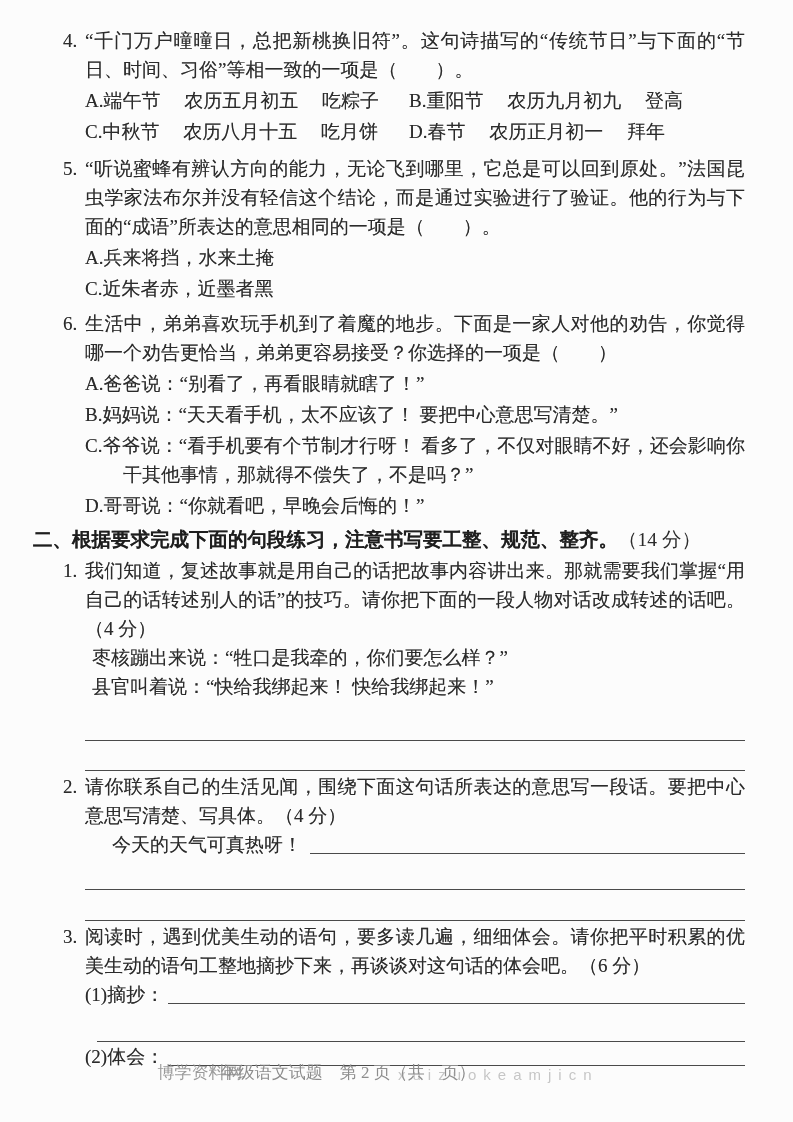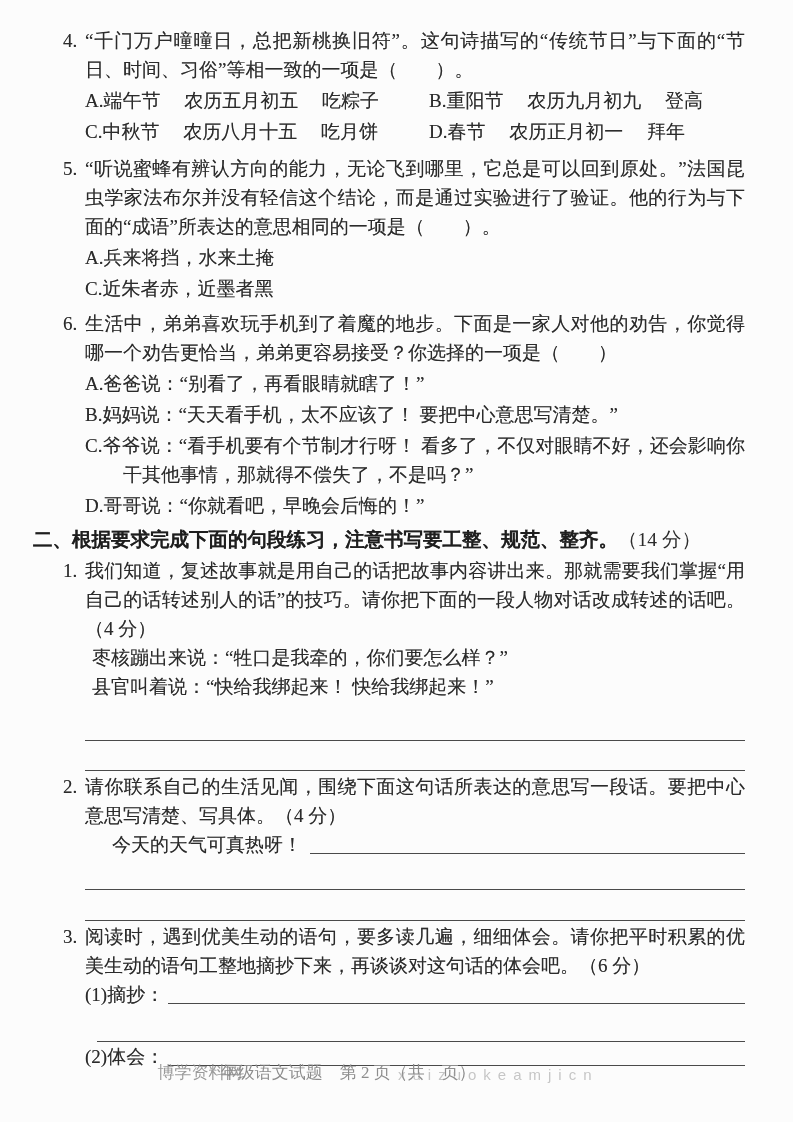--- a/index.html
+++ b/index.html
@@ -18,7 +18,7 @@
   .q { display:flex; }
   .q-num { flex:0 0 22px; }
   .q-text { flex:1; text-align:justify; }
-  .opt-row { display:flex; margin-top:2px;gap:20px; }
+  .opt-row { display:flex; margin-top:2px; }
   .q4 .opt-left { flex:0 0 324px; }
   .q5 .opt-left { flex:0 0 330px; }
   .opt-line { margin-top:2px; padding-left:38px; text-indent:-38px; }

